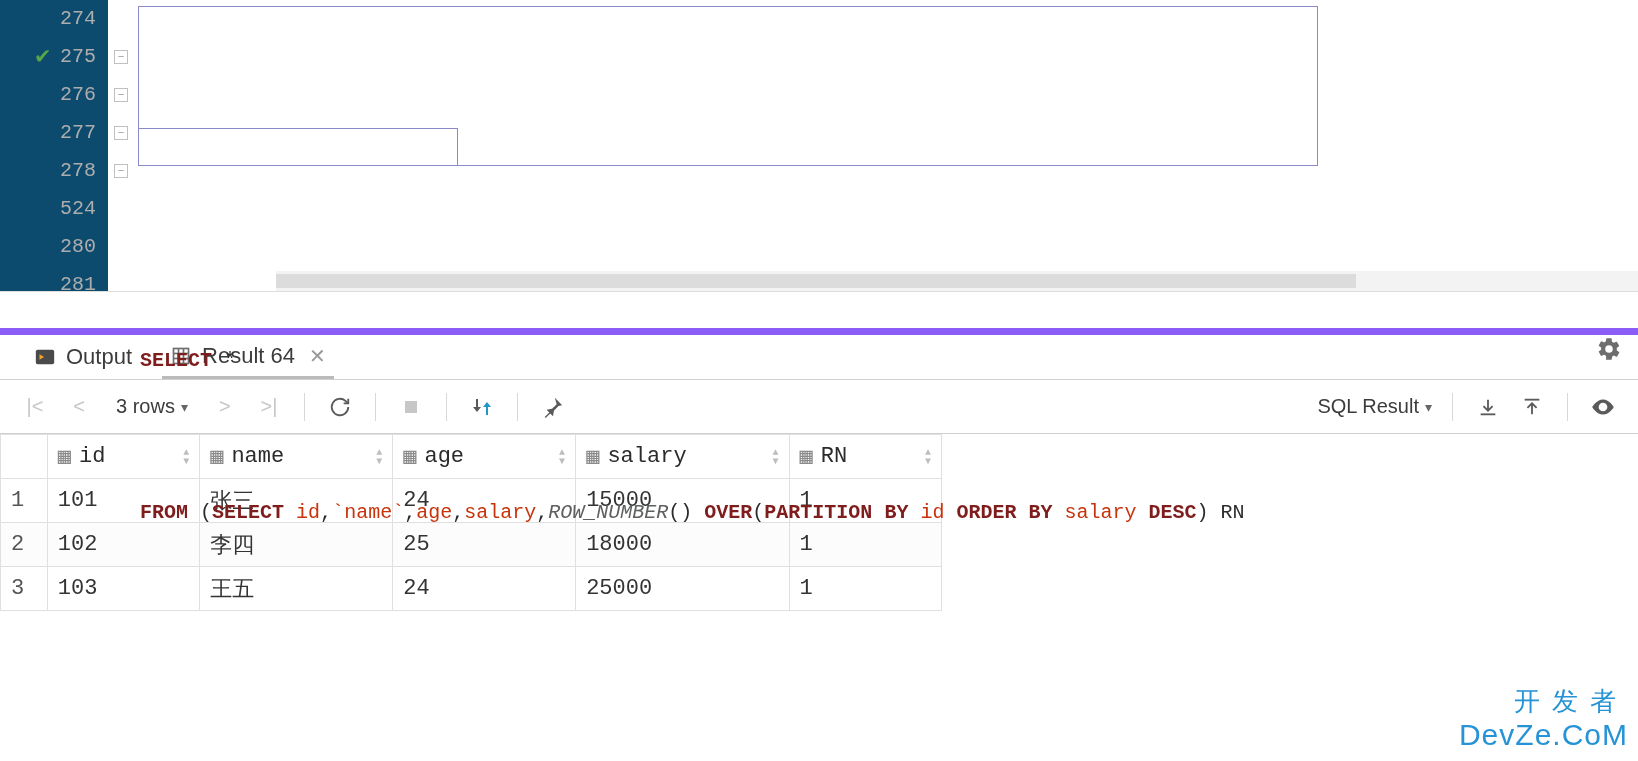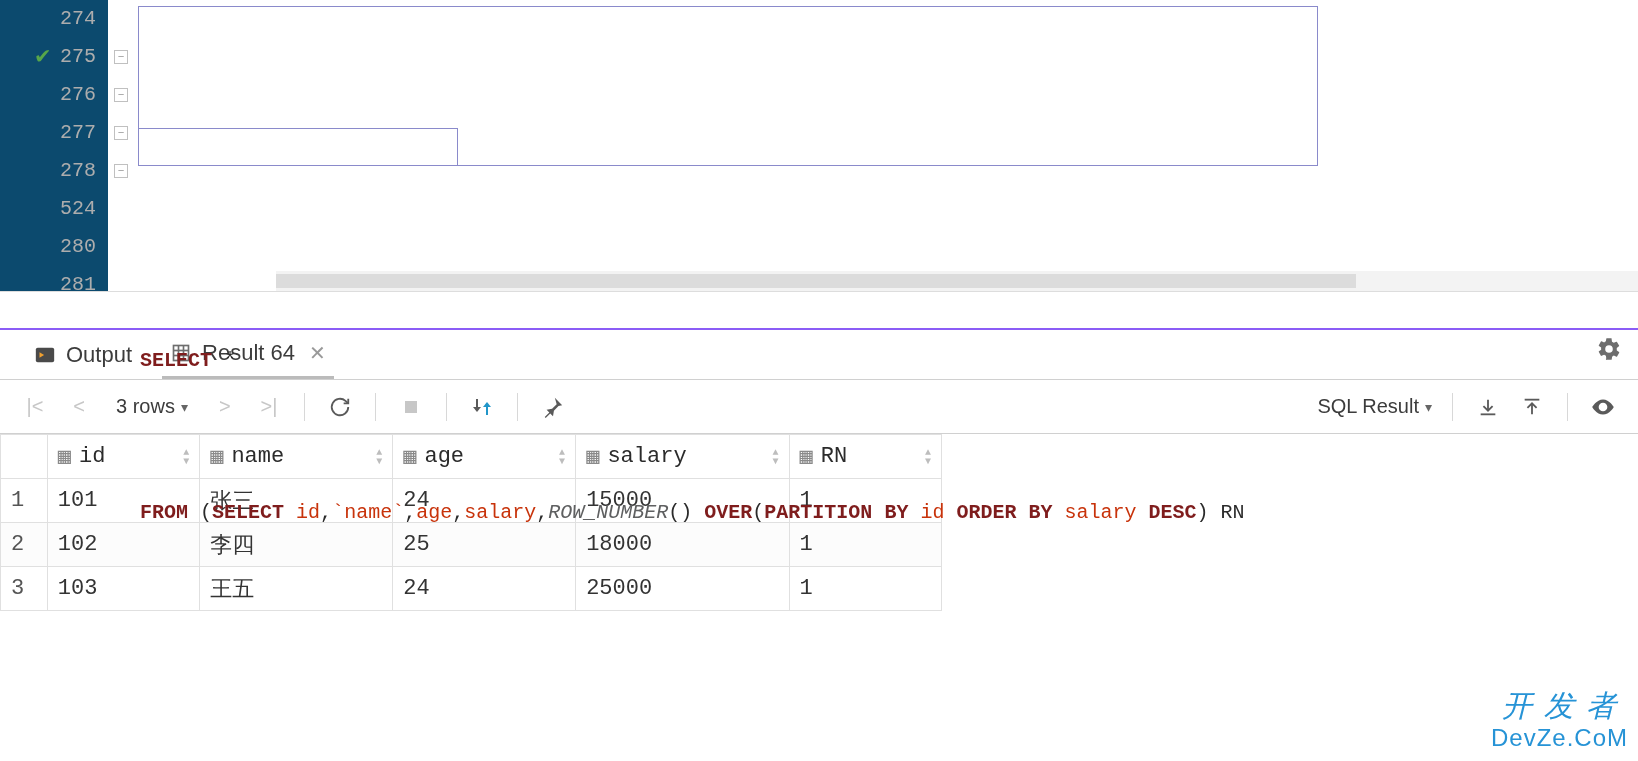--- a/index.html
+++ b/index.html
@@ -108,7 +108,7 @@
     display:flex;
     align-items:flex-start;
     height: 52px;
-    border-top:2px solid #8b5cf6;
+    border-top:7px solid #8b5cf6;
     border-bottom:1px solid #d0d0d0;
     padding-left: 26px;
     margin-top: 36px;

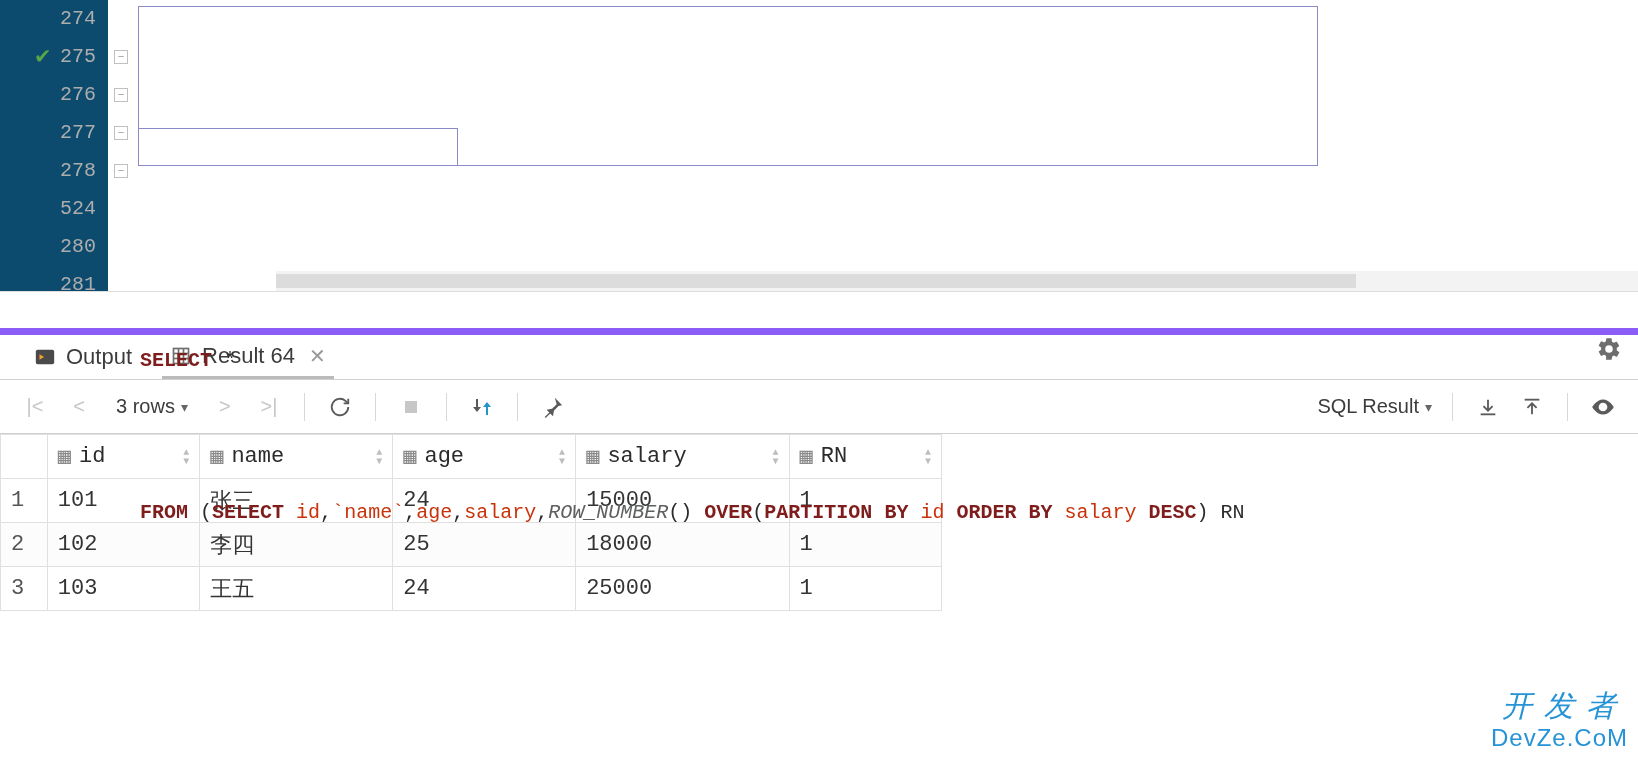--- a/index.html
+++ b/index.html
@@ -184,7 +184,7 @@
     color:#2693d6;
     line-height: 1.2;
   }
-  .watermark .cn { font-size: 30px; letter-spacing: 12px; font-style: italic;}
+  .watermark .cn { font-size: 26px; letter-spacing: 12px;}
   .watermark .en { font-size: 24px; letter-spacing: 1px;}
 </style>
 </head>

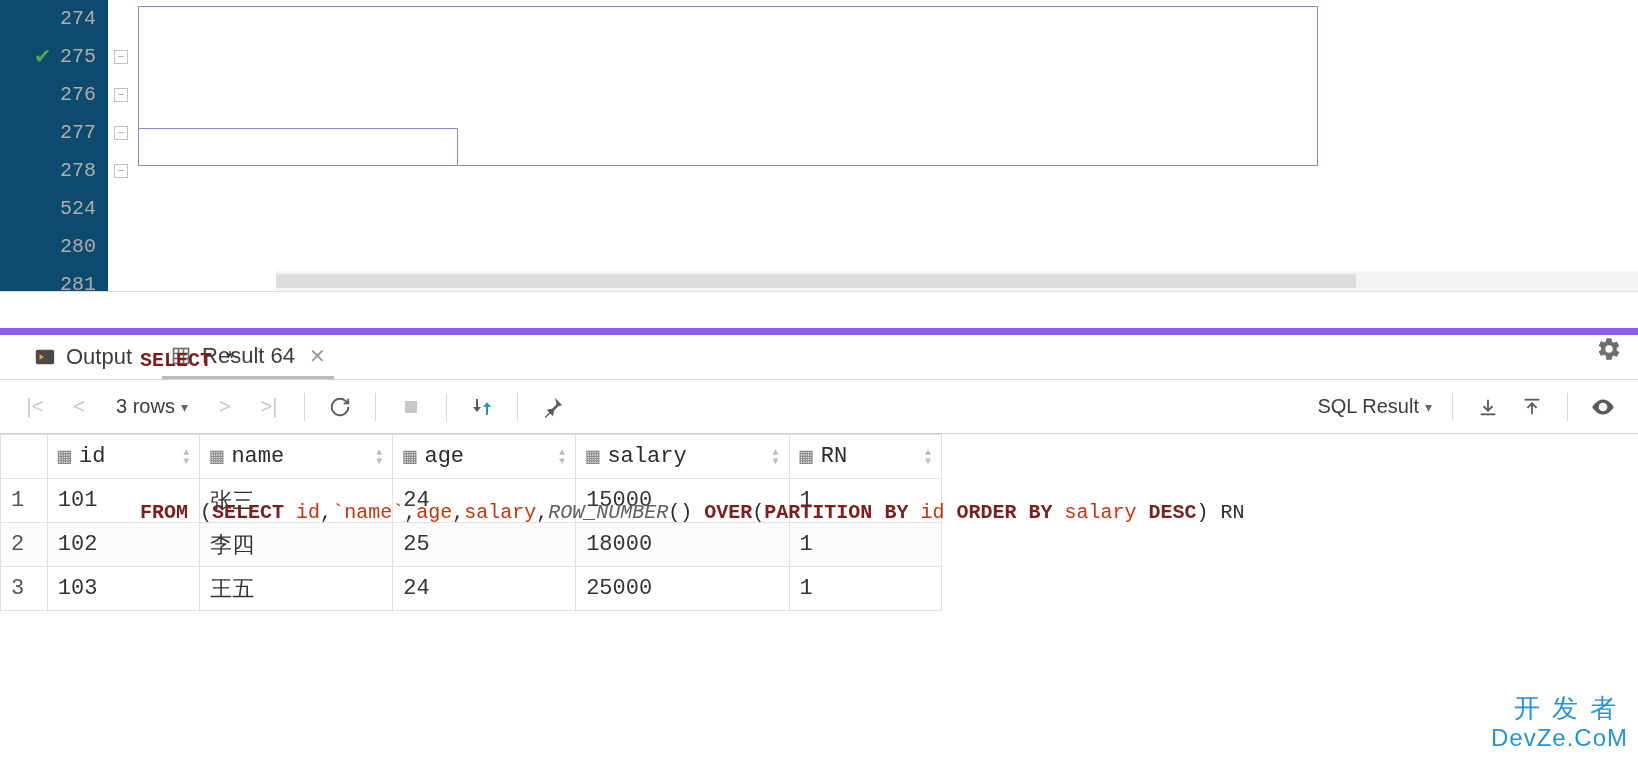--- a/index.html
+++ b/index.html
@@ -185,7 +185,7 @@
     line-height: 1.2;
   }
   .watermark .cn { font-size: 26px; letter-spacing: 12px;}
-  .watermark .en { font-size: 24px; letter-spacing: 1px;}
+  .watermark .en { font-size: 30px; letter-spacing: 1px;}
 </style>
 </head>
 <body>

